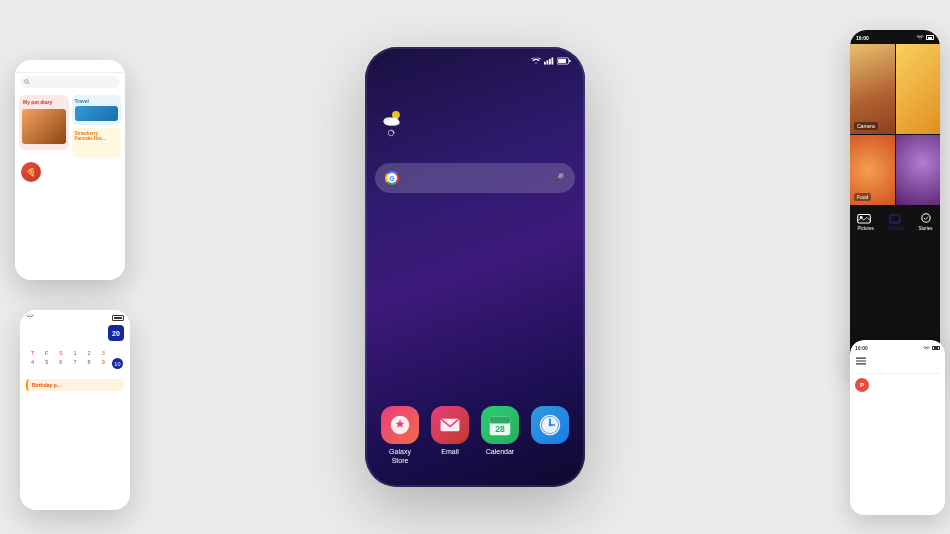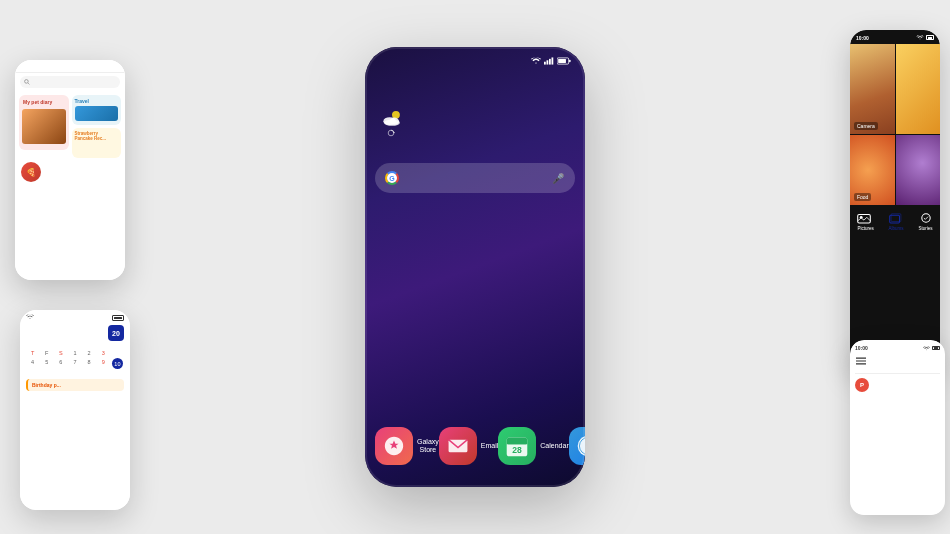--- a/index.html
+++ b/index.html
@@ -169,7 +169,7 @@
     }
     .dock-item {
       display: flex;
-      flex-direction: row;
+      flex-direction: column;
       align-items: center;
       gap: 4px;
     }

